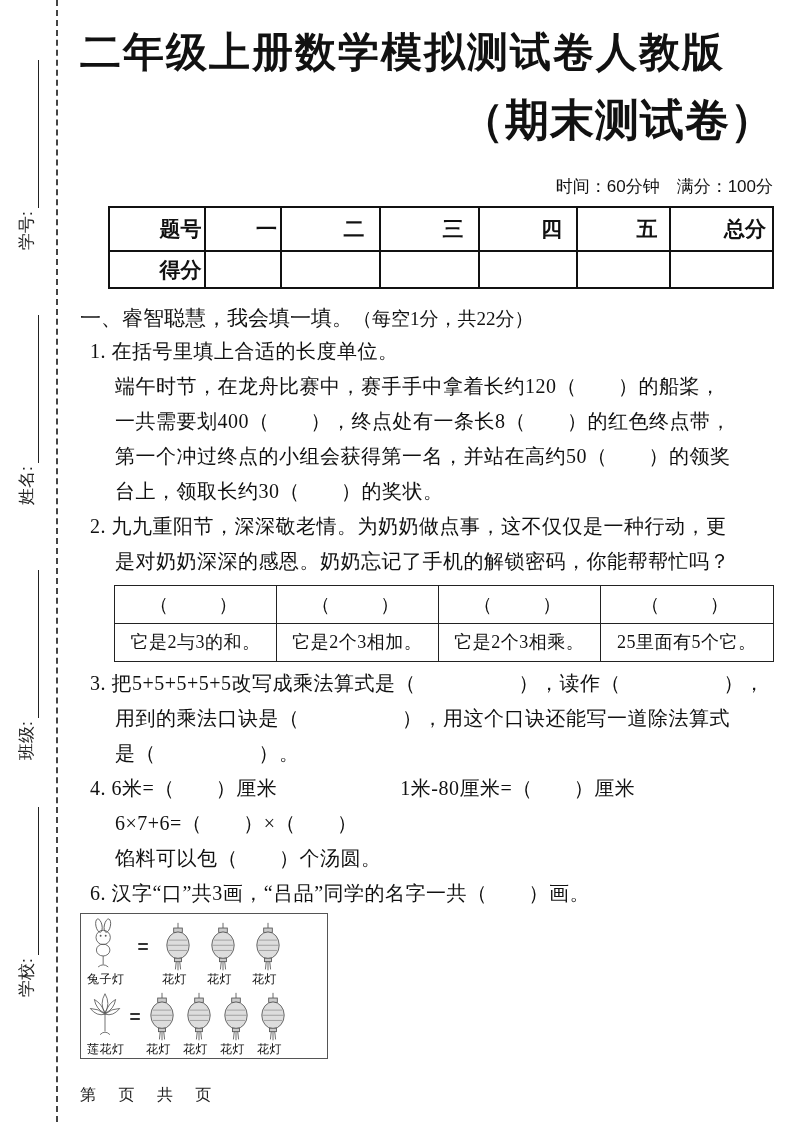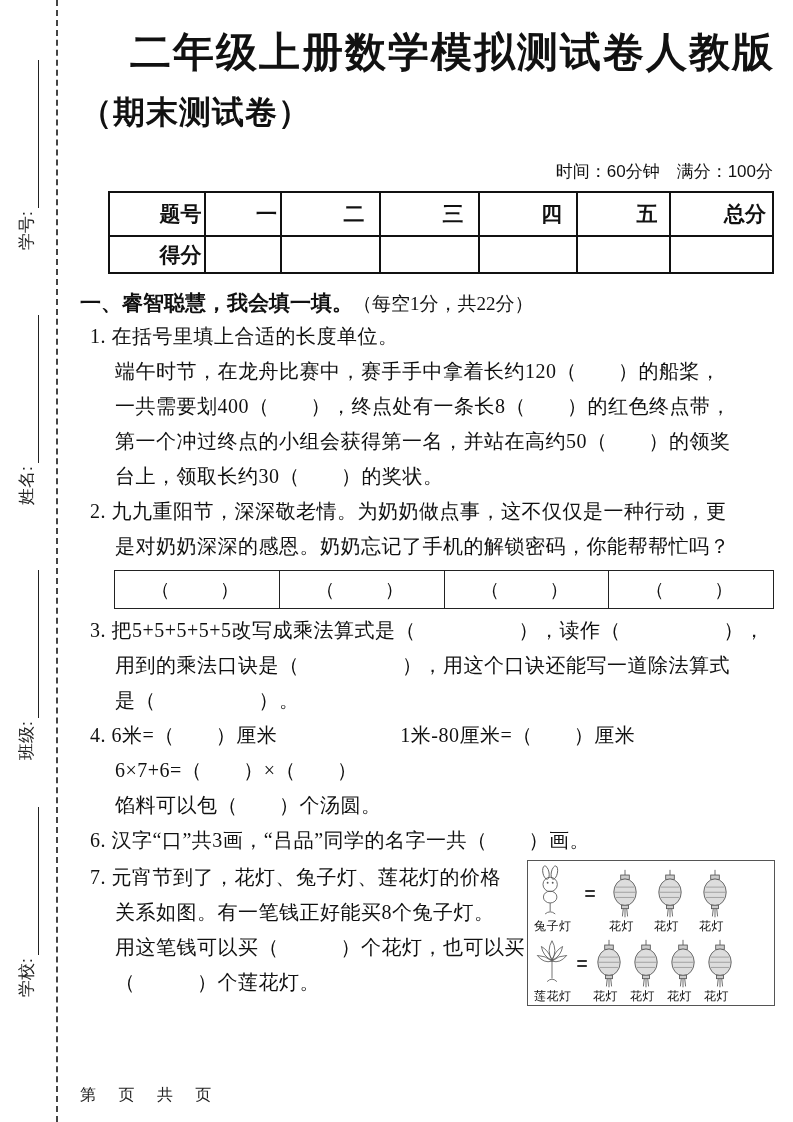--- a/index.html
+++ b/index.html
@@ -13,7 +13,7 @@
   .seal-line{flex:1;height:19px;border-bottom:1.6px solid #222;margin-left:3px;}
   
   .content{position:absolute;left:80px;top:0;width:695px;}
-  .title{margin-top:28px;text-align:right;font-family:"Liberation Sans",sans-serif;
+  .title{margin-top:28px;text-align:left;font-family:"Liberation Sans",sans-serif;
          font-weight:700;font-size:41px;letter-spacing:2px;line-height:1.2;}
   .subtitle{margin-top:14px;text-align:left;font-family:"Liberation Sans",sans-serif;
             font-weight:700;font-size:32px;letter-spacing:1px;}

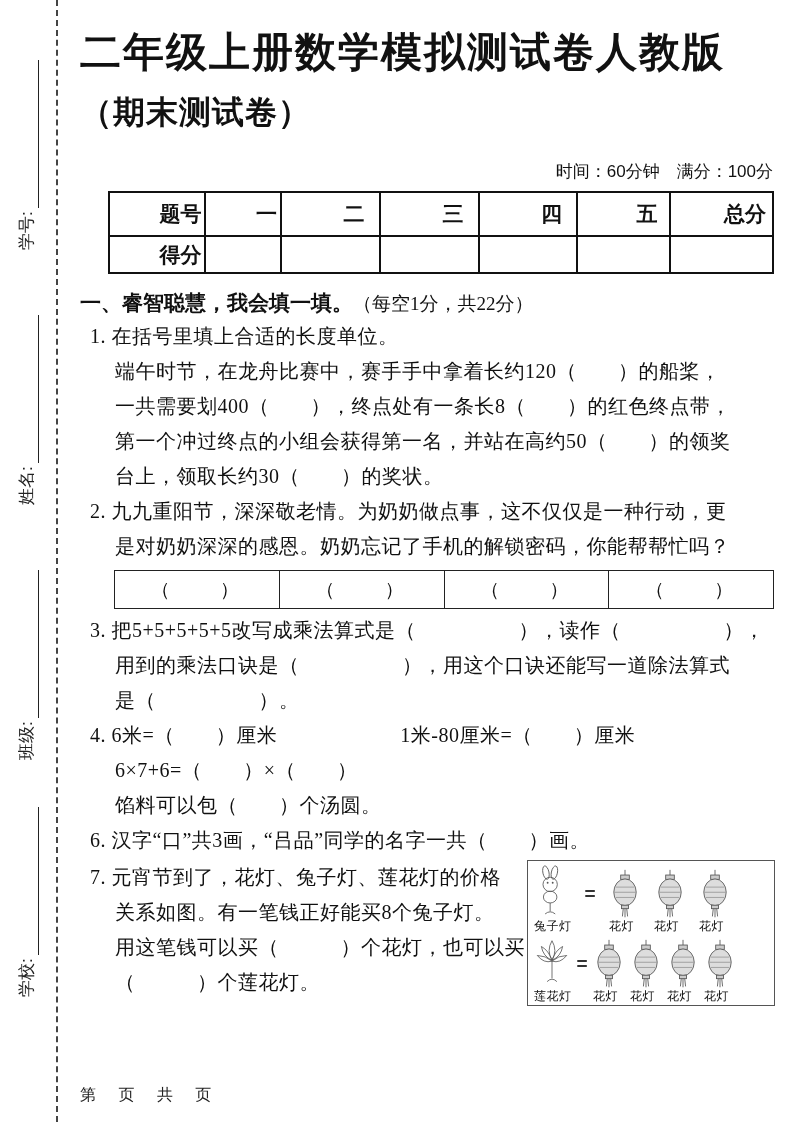--- a/index.html
+++ b/index.html
@@ -15,8 +15,8 @@
   .content{position:absolute;left:80px;top:0;width:695px;}
   .title{margin-top:28px;text-align:left;font-family:"Liberation Sans",sans-serif;
          font-weight:700;font-size:41px;letter-spacing:2px;line-height:1.2;}
-  .subtitle{margin-top:14px;text-align:left;font-family:"Liberation Sans",sans-serif;
-            font-weight:700;font-size:32px;letter-spacing:1px;}
+  .subtitle{margin-top:14px;text-align:right;font-family:"Liberation Sans",sans-serif;
+            font-weight:700;font-size:44px;letter-spacing:1px;}
   .meta{margin-top:25px;text-align:right;font-size:17px;font-family:"Liberation Sans",sans-serif;padding-right:2px;}
   table{border-collapse:collapse;}
   .score-table{margin:8px 0 0 28px;font-family:"Liberation Sans",sans-serif;}

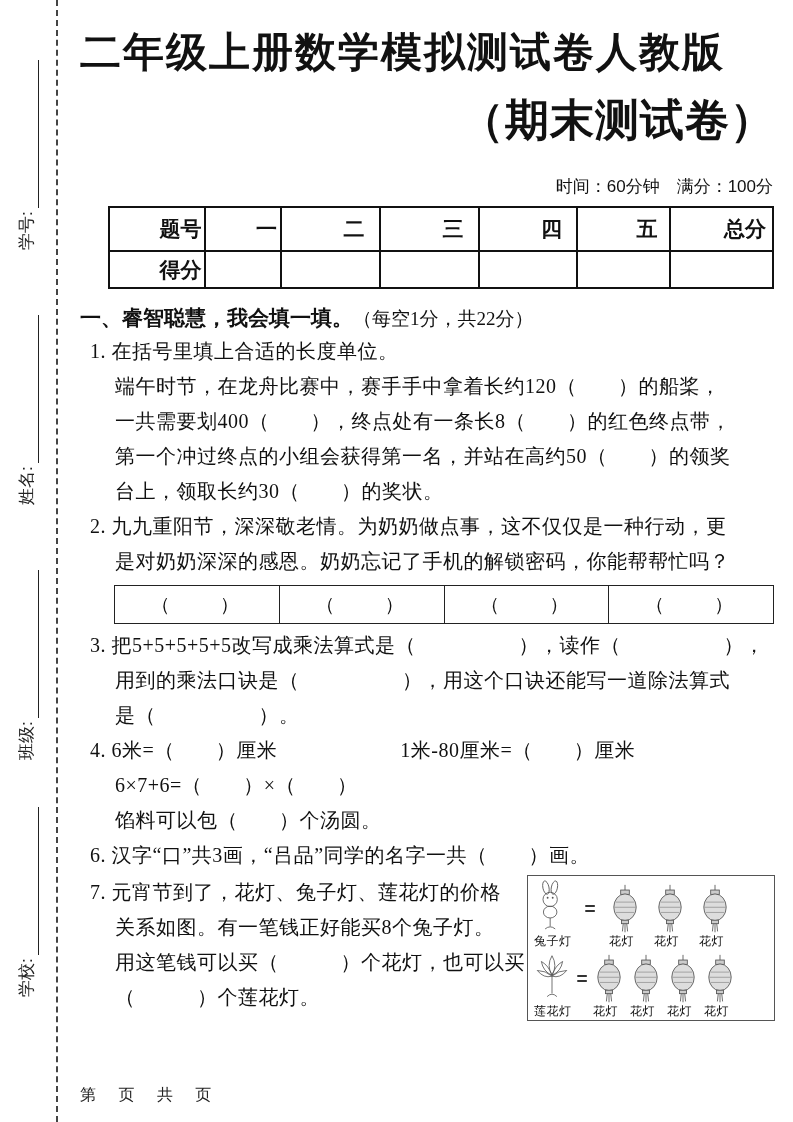--- a/index.html
+++ b/index.html
@@ -24,7 +24,7 @@
   .score-table .r1 td{height:40px;}
   .score-table .r2 td{height:33px;text-align:center;}
   .sec-head{margin-top:14px;font-size:20px;line-height:30px;}
-  .sec-title{font-family:"Liberation Sans",sans-serif;font-weight:700;font-size:21px;}
+  .sec-title{font-family:"Liberation Sans",sans-serif;font-weight:400;font-size:21px;}
   .sec-note{font-size:19px;text-align:right;}
   .q{font-size:20px;line-height:35px;letter-spacing:0.5px;}
   .qline{padding-left:10px;white-space:nowrap;}

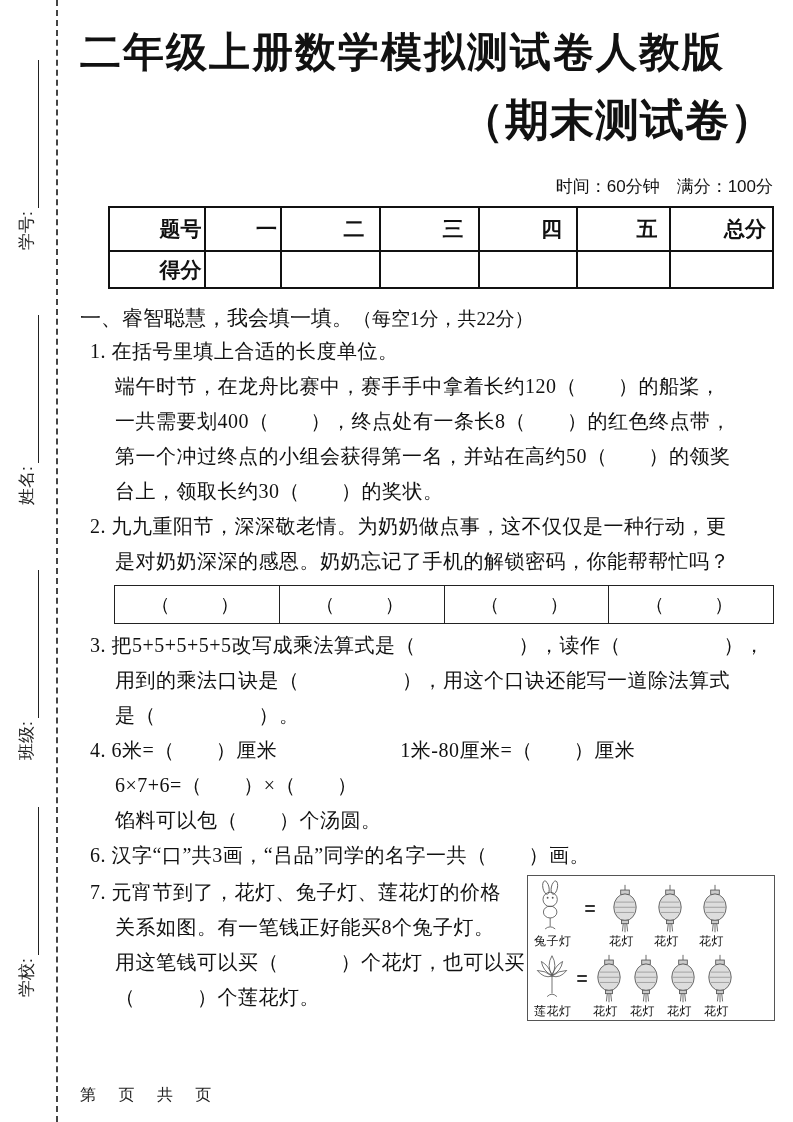--- a/index.html
+++ b/index.html
@@ -132,6 +132,12 @@
           <td>（　　）</td>
           <td>（　　）</td>
         </tr>
+        <tr>
+          <td>它是2与3的和。</td>
+          <td>它是2个3相加。</td>
+          <td>它是2个3相乘。</td>
+          <td>25里面有5个它。</td>
+        </tr>
       </tbody>
         </table>
     </div>

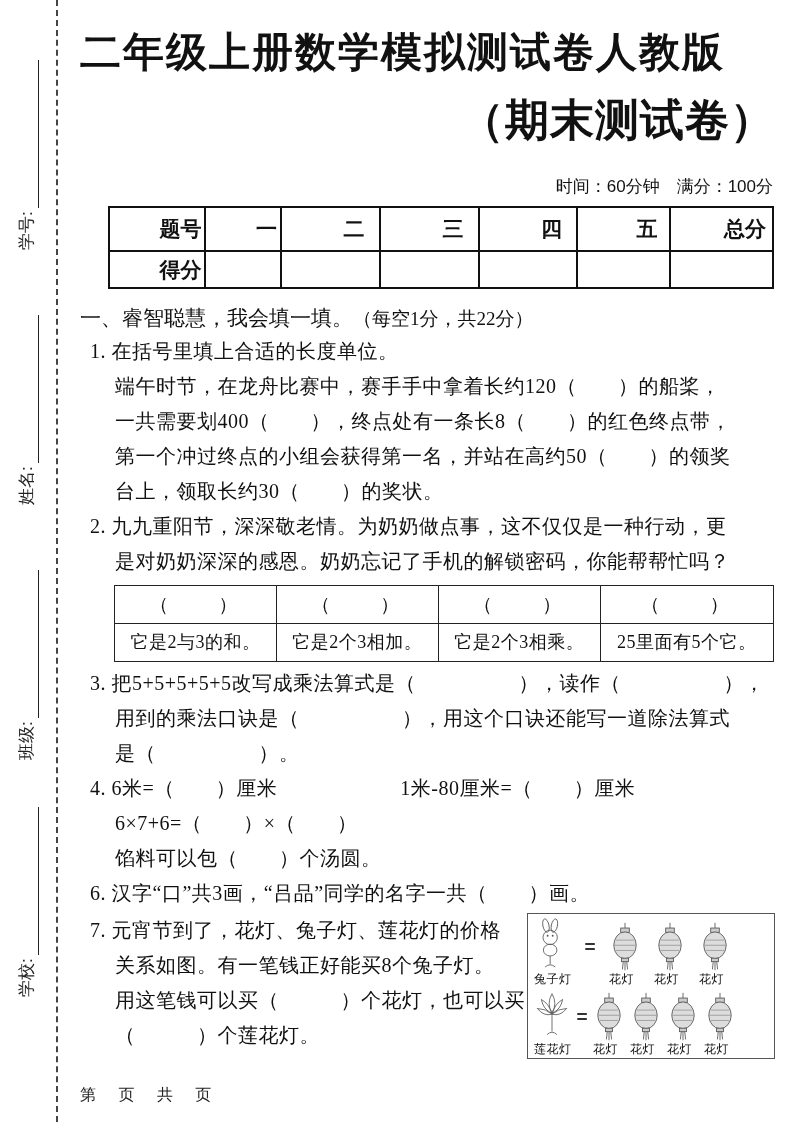--- a/index.html
+++ b/index.html
@@ -162,12 +162,6 @@
     </div>
 
     <div class="q q7wrap">
-      <div class="q7text">
-        <div class="qline">7. 元宵节到了，花灯、兔子灯、莲花灯的价格</div>
-        <div class="qline cont">关系如图。有一笔钱正好能买8个兔子灯。</div>
-        <div class="qline cont">用这笔钱可以买（　　　）个花灯，也可以买</div>
-        <div class="qline cont">（　　　）个莲花灯。</div>
-      </div>
       <div class="fig">
 
         <div class="fig-row r1">

